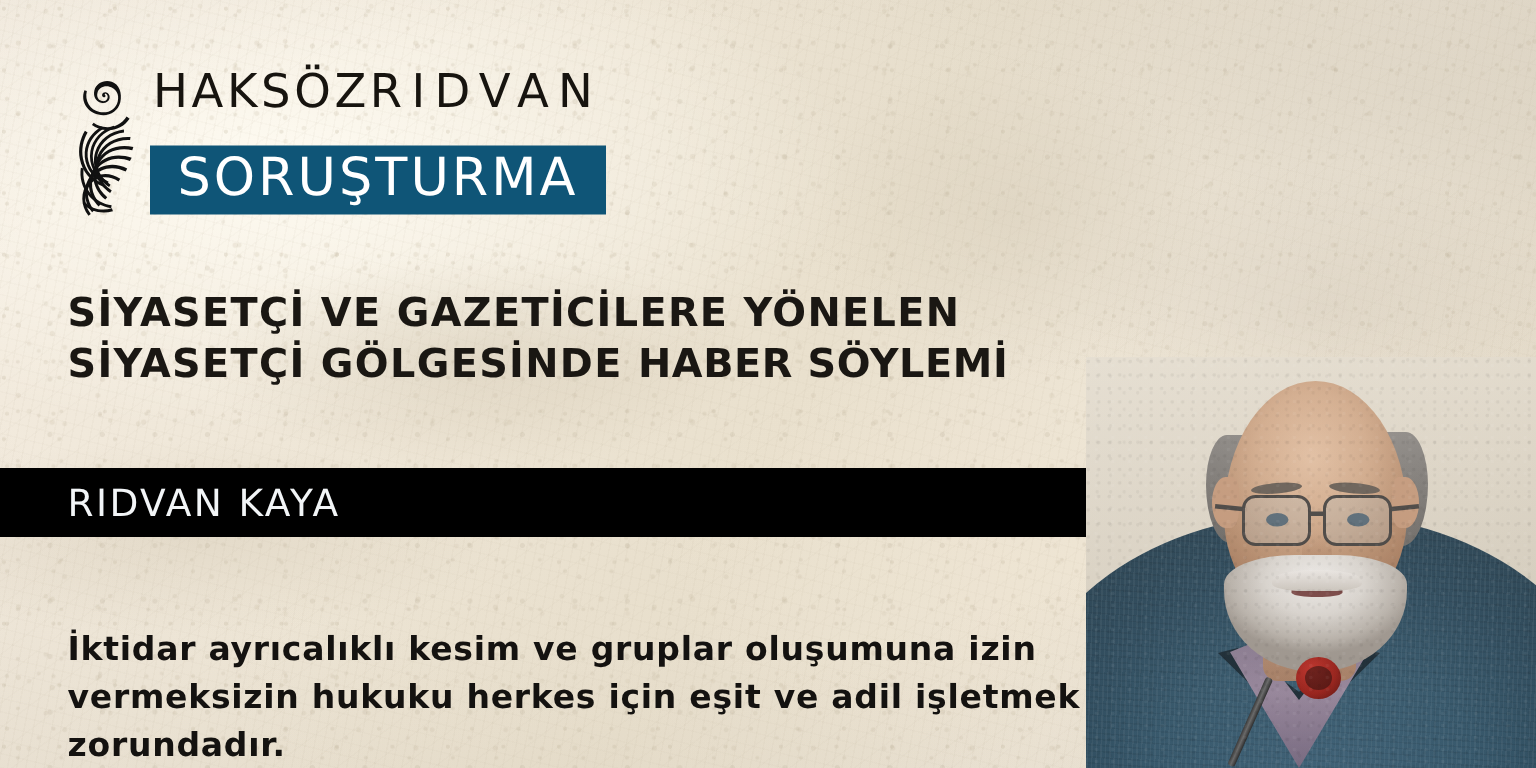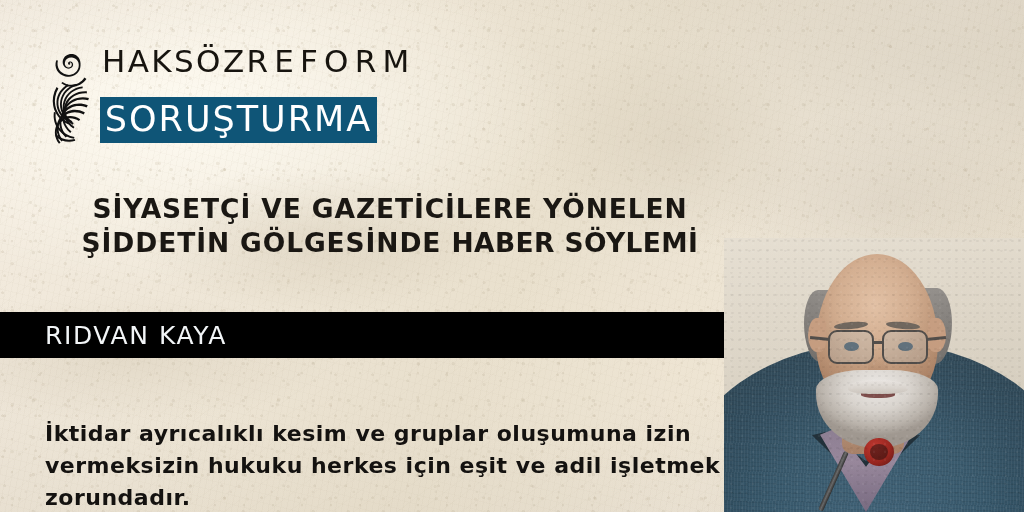--- a/index.html
+++ b/index.html
@@ -296,7 +296,7 @@
     </svg>
 
     <div id="wordmark">
-      <span class="wm-a">HAKSÖZ</span><span class="wm-b">REFORM</span>
+      <span class="wm-a">HAKSÖZ</span><span class="wm-b">RIDVAN</span>
     </div>
 
     <div id="soristurma-bar">

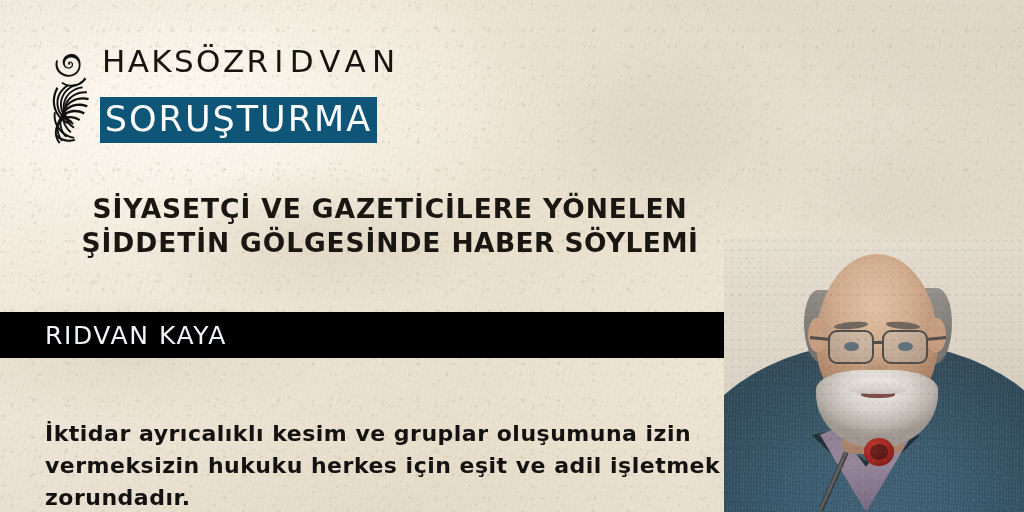--- a/index.html
+++ b/index.html
@@ -83,7 +83,7 @@
 
   #soristurma-bar {
     position:absolute; left:56px; top:53px;
-    width:277px; height:46px;
+    width:304px; height:46px;
     background:#0f5577;
     display:flex; align-items:center; justify-content:center;
   }

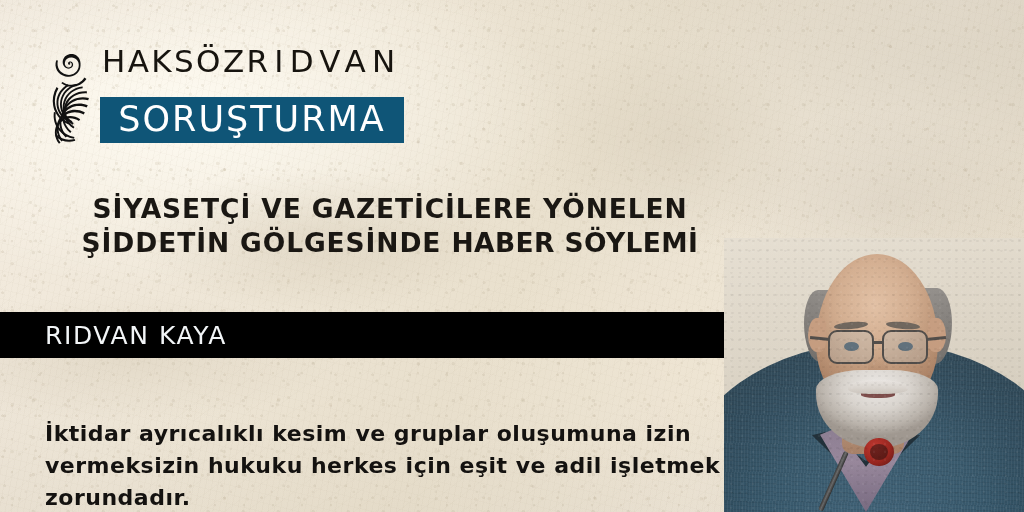--- a/index.html
+++ b/index.html
@@ -105,7 +105,6 @@
     line-height:34px;
     color:#1a1713;
     letter-spacing:.9px;
-    text-align:center;
   }
   #headline .hl-strong { font-weight:700; letter-spacing:.4px; }
 

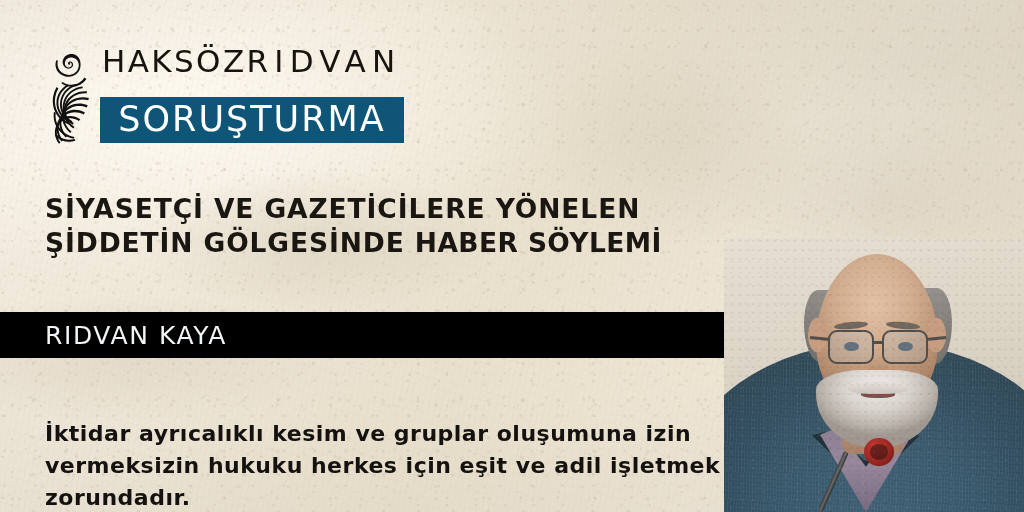--- a/index.html
+++ b/index.html
@@ -305,7 +305,7 @@
 
   <h1 id="headline">
     <span>SİYASETÇİ VE GAZETİCİLERE YÖNELEN</span><br>
-    <span>ŞİDDETİN GÖLGESİNDE </span><span class="hl-strong">HABER SÖYLEMİ</span>
+    <span>SİYASETÇİ GÖLGESİNDE </span><span class="hl-strong">HABER SÖYLEMİ</span>
   </h1>
 
   <div id="author-bar">

